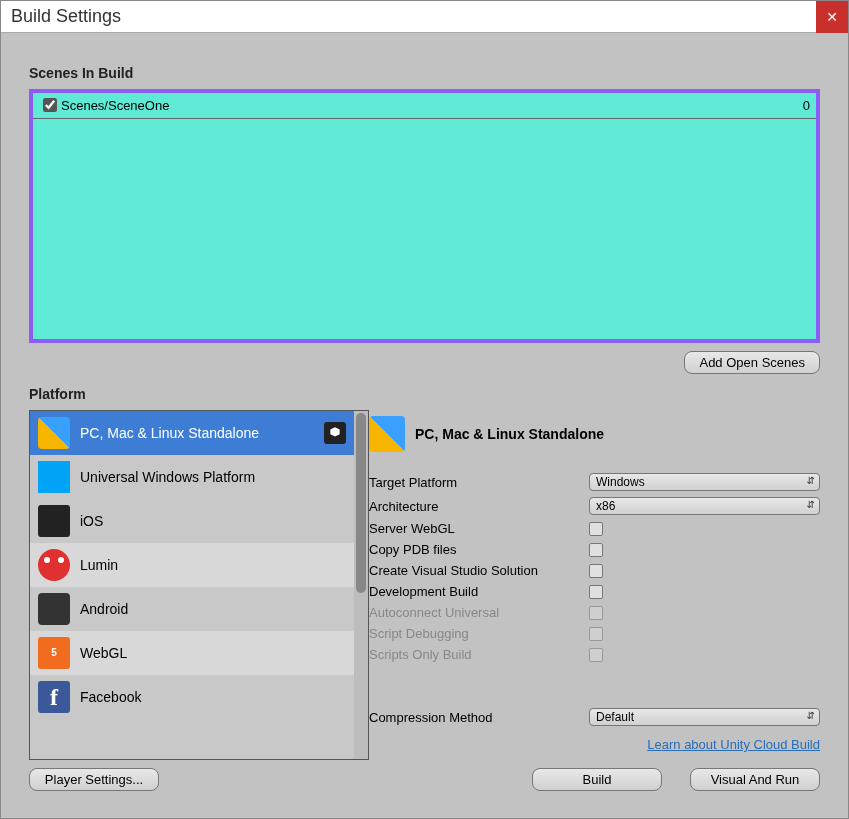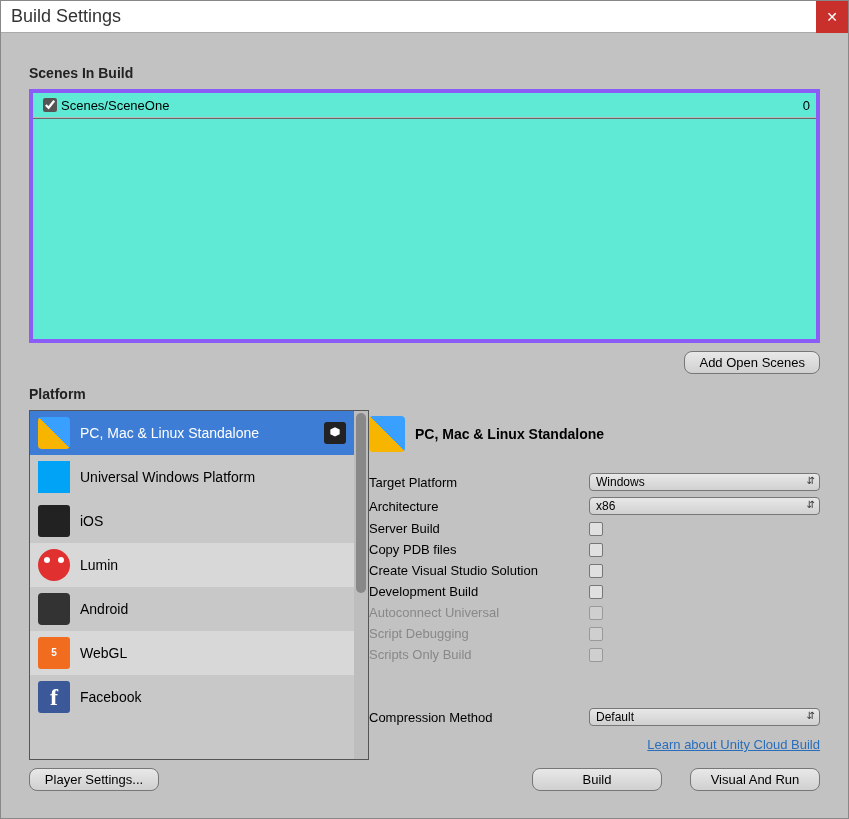--- a/index.html
+++ b/index.html
@@ -144,7 +144,7 @@
           <div class="select">x86</div>
         </div>
         <div class="setting-row">
-          <span class="setting-label">Server Build</span>
+          <span class="setting-label">Server WebGL</span>
           <div class="chk"></div>
         </div>
         <div class="setting-row">

